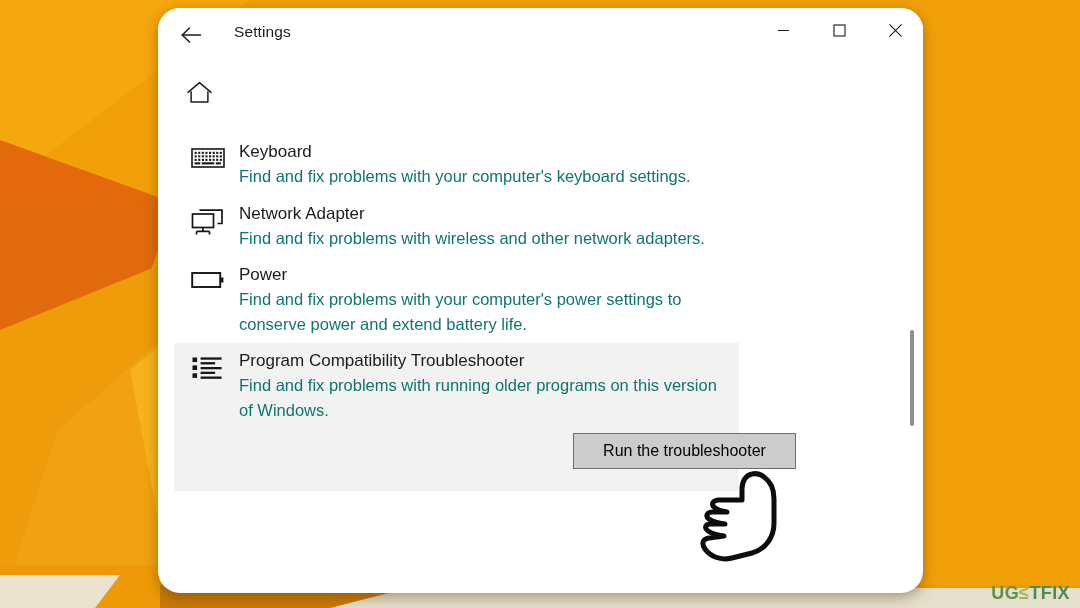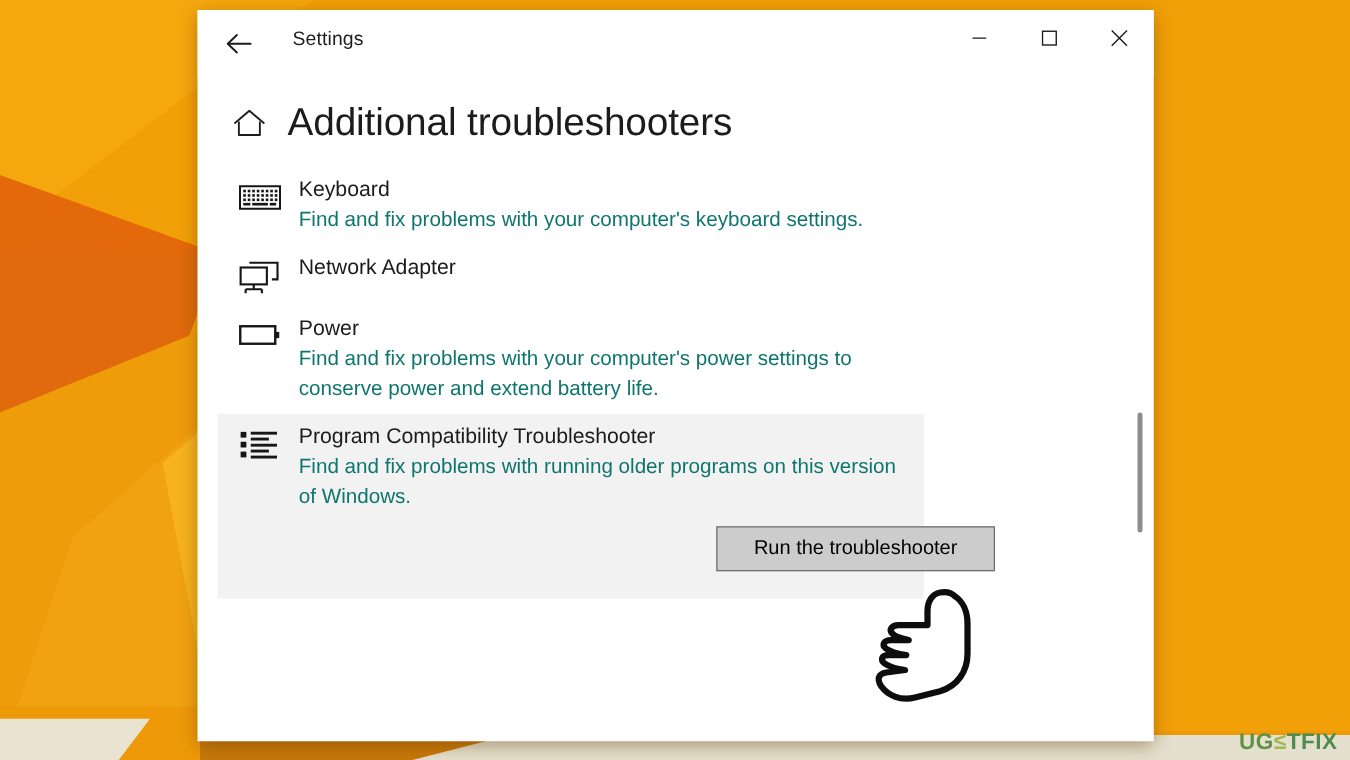--- a/index.html
+++ b/index.html
@@ -35,6 +35,7 @@
     z-index: 5;
     box-shadow: 0 4px 14px rgba(90, 55, 0, 0.45);
     overflow: hidden;
+    border-radius: 22px;
   }
 
   

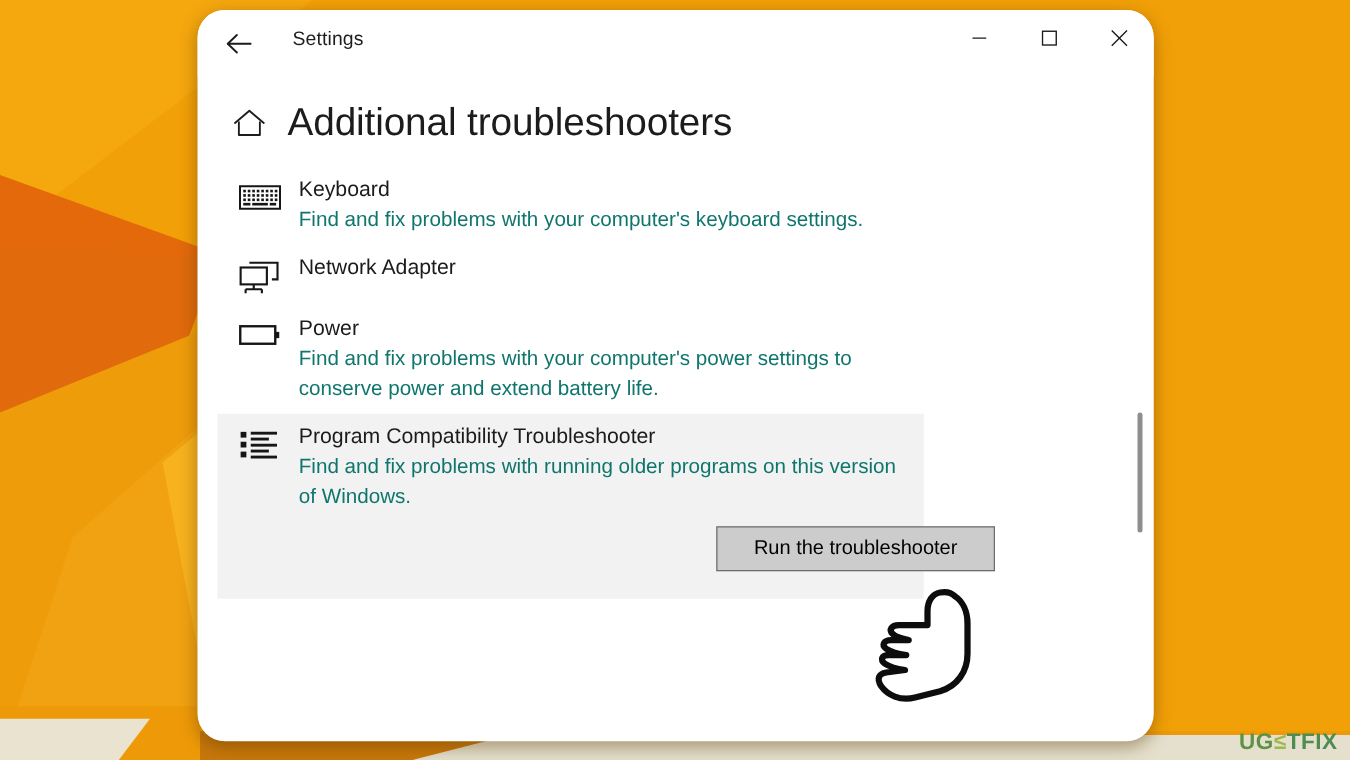--- a/index.html
+++ b/index.html
@@ -268,7 +268,6 @@
         <path d="M5.1 11.2 V22 H21.9 V11.2" fill="none" stroke="currentColor" stroke-width="1.5" stroke-linejoin="round"></path>
       </svg>
     </div>
-    <div class="page-title">Additional troubleshooters</div>
   </div>
 
   <div class="list">

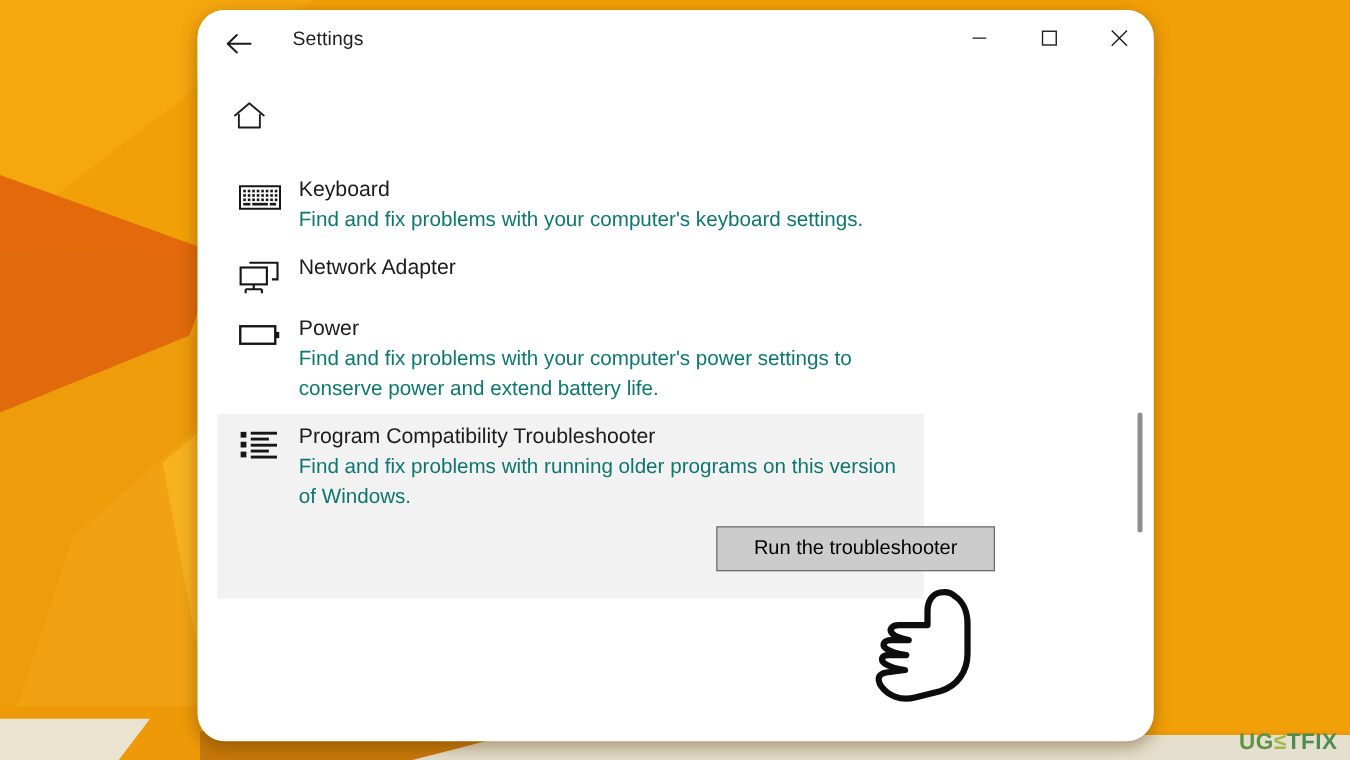--- a/index.html
+++ b/index.html
@@ -325,6 +325,7 @@
       </div>
       <div class="ts-body">
         <div class="ts-name">Network Adapter</div>
+        <div class="ts-desc">Find and fix problems with wireless and other network adapters.</div>
       </div>
     </div>
 

